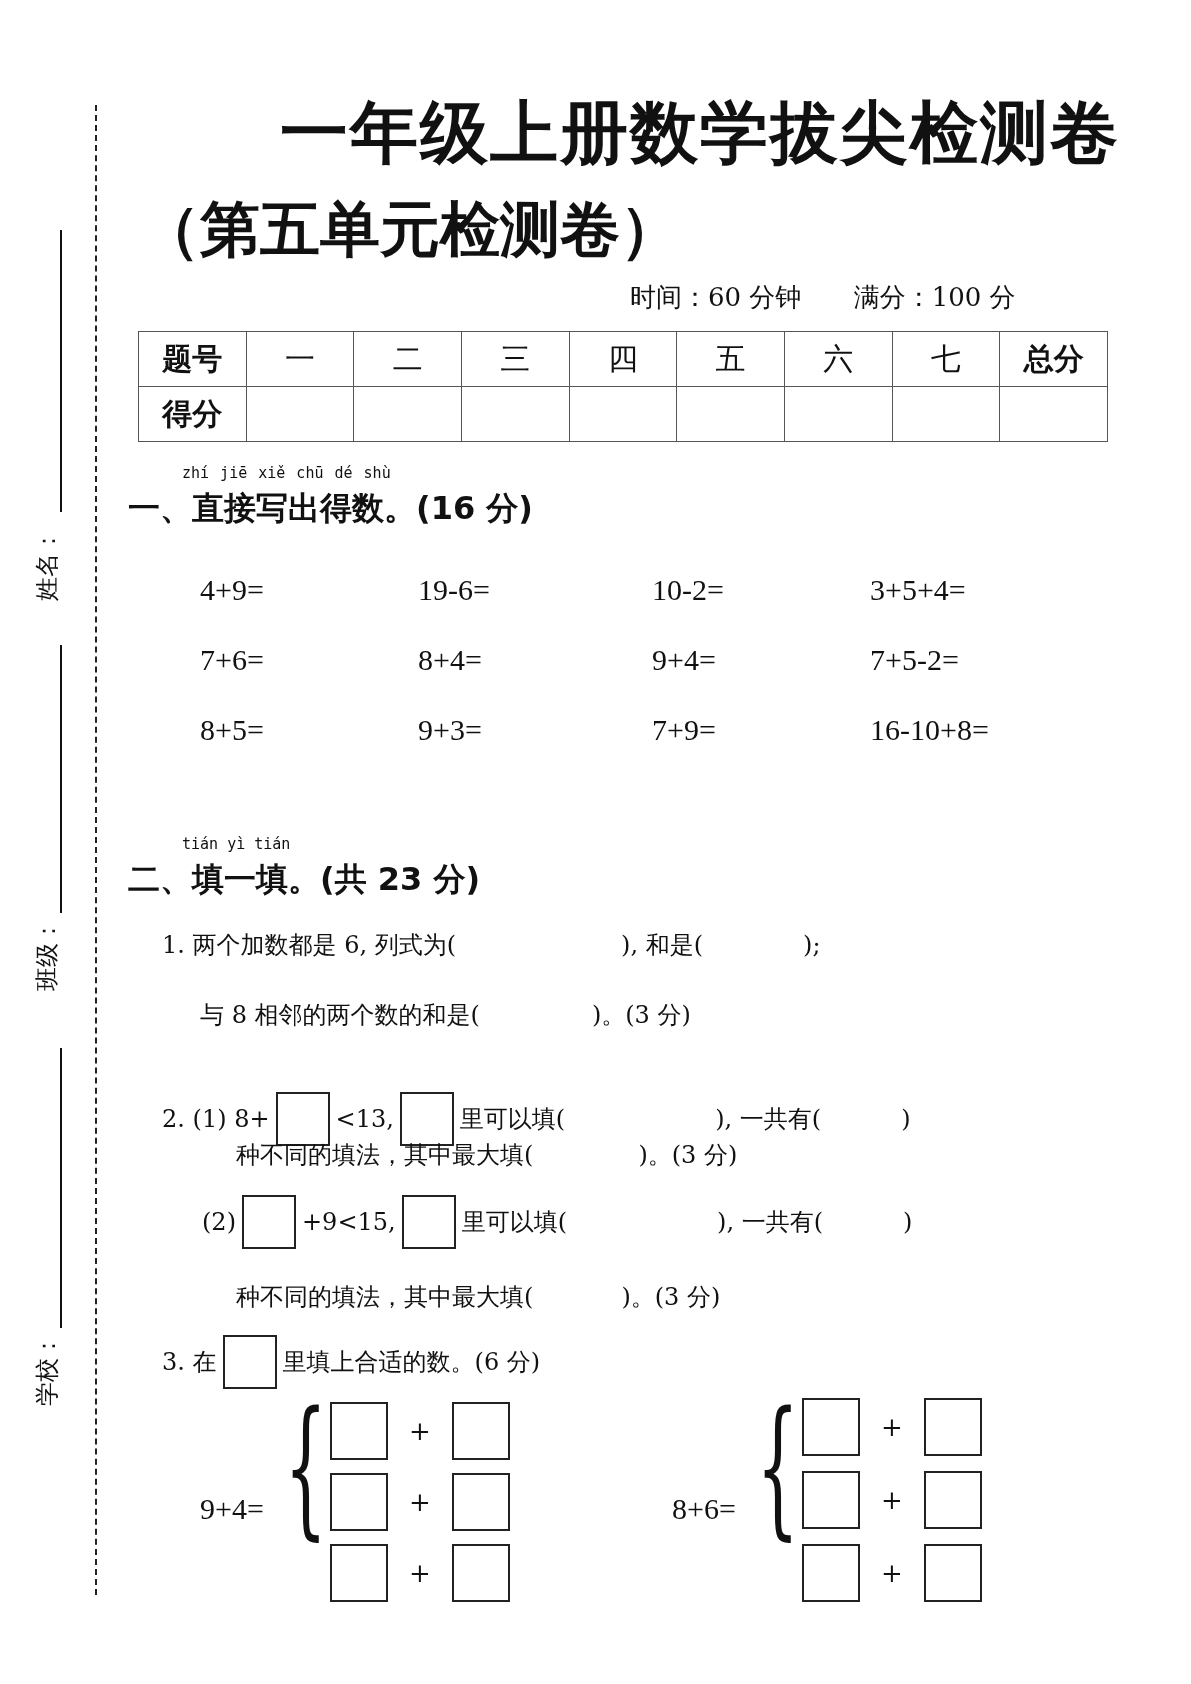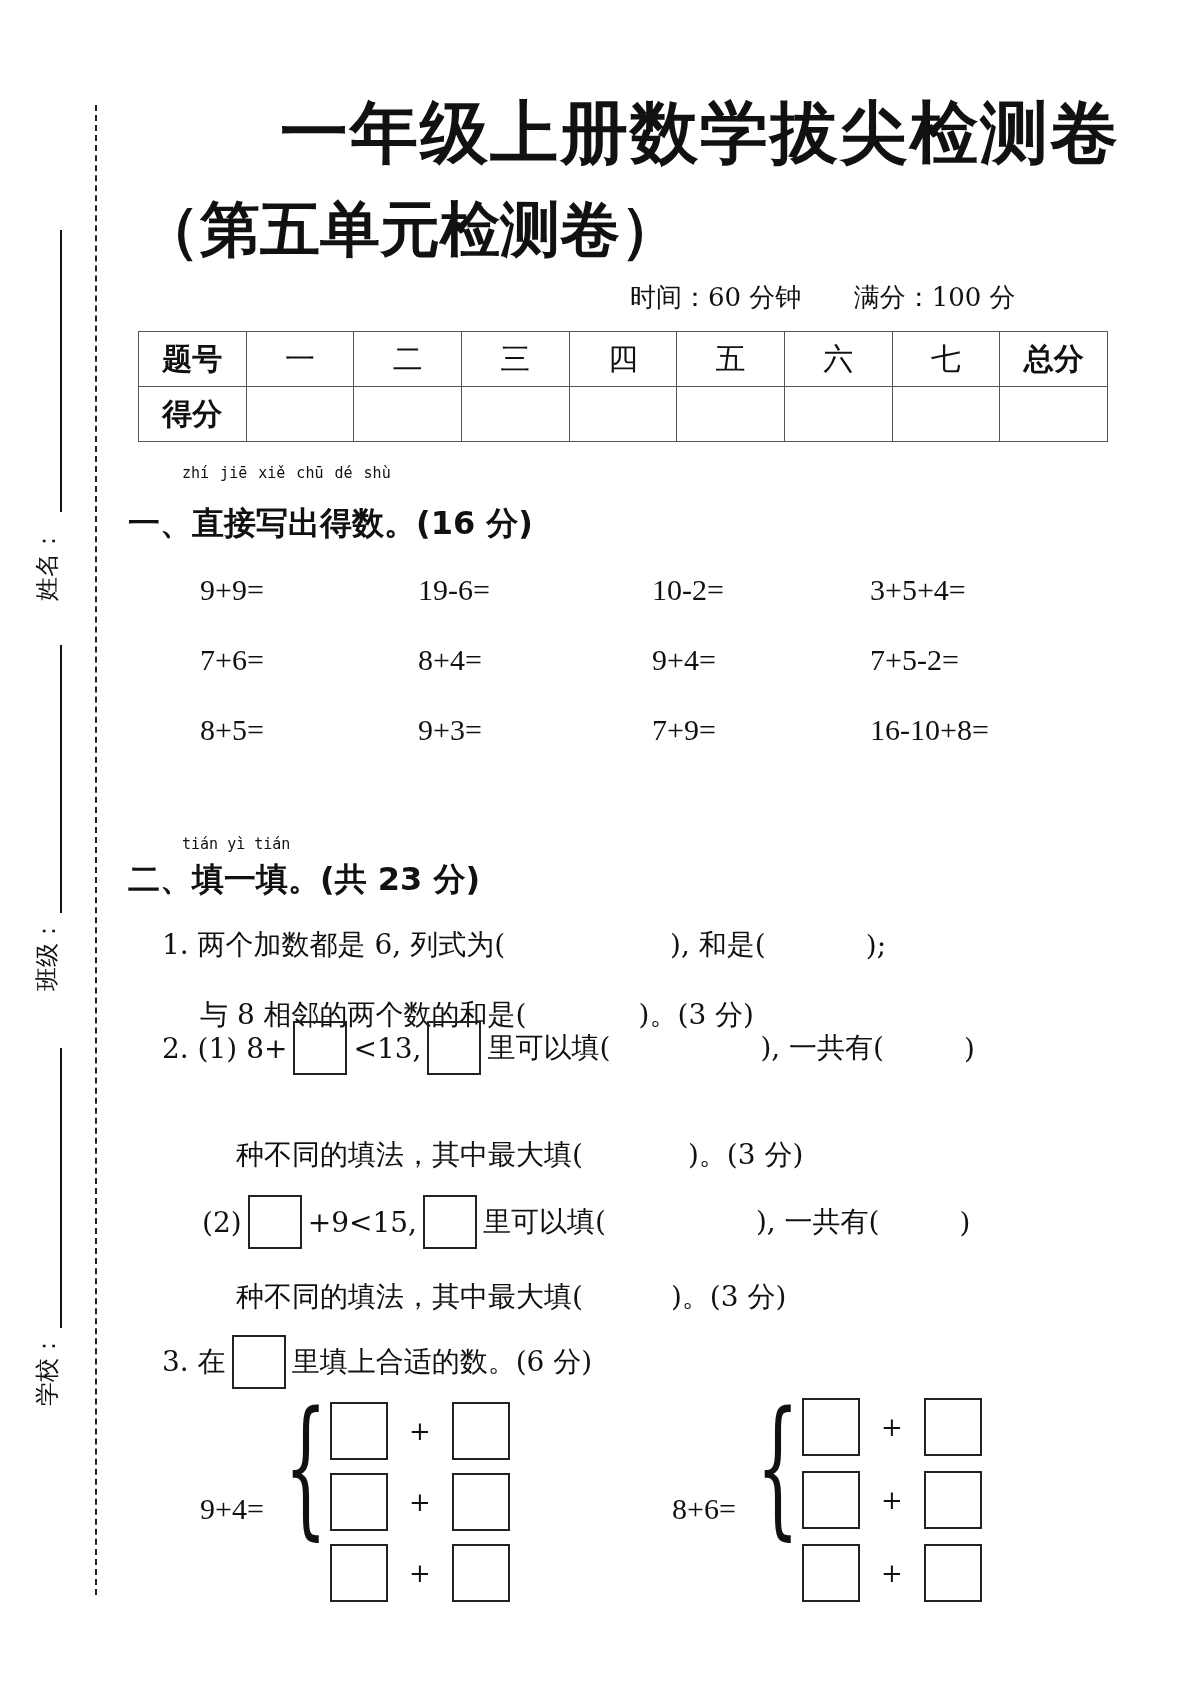--- a/index.html
+++ b/index.html
@@ -105,7 +105,7 @@
   </table>
 
 <div class="pinyin" style="left:182px;top:464px;word-spacing:2px;text-align:right;">zhí jiē xiě chū dé shù</div>
-<div class="section" style="top:487px;margin-top:15px;">一、直接写出得数。(16 分)</div>
+<div class="section" style="top:487px;">一、直接写出得数。(16 分)</div>
 
 <div class="calc-grid">
   <div class="calc-row">

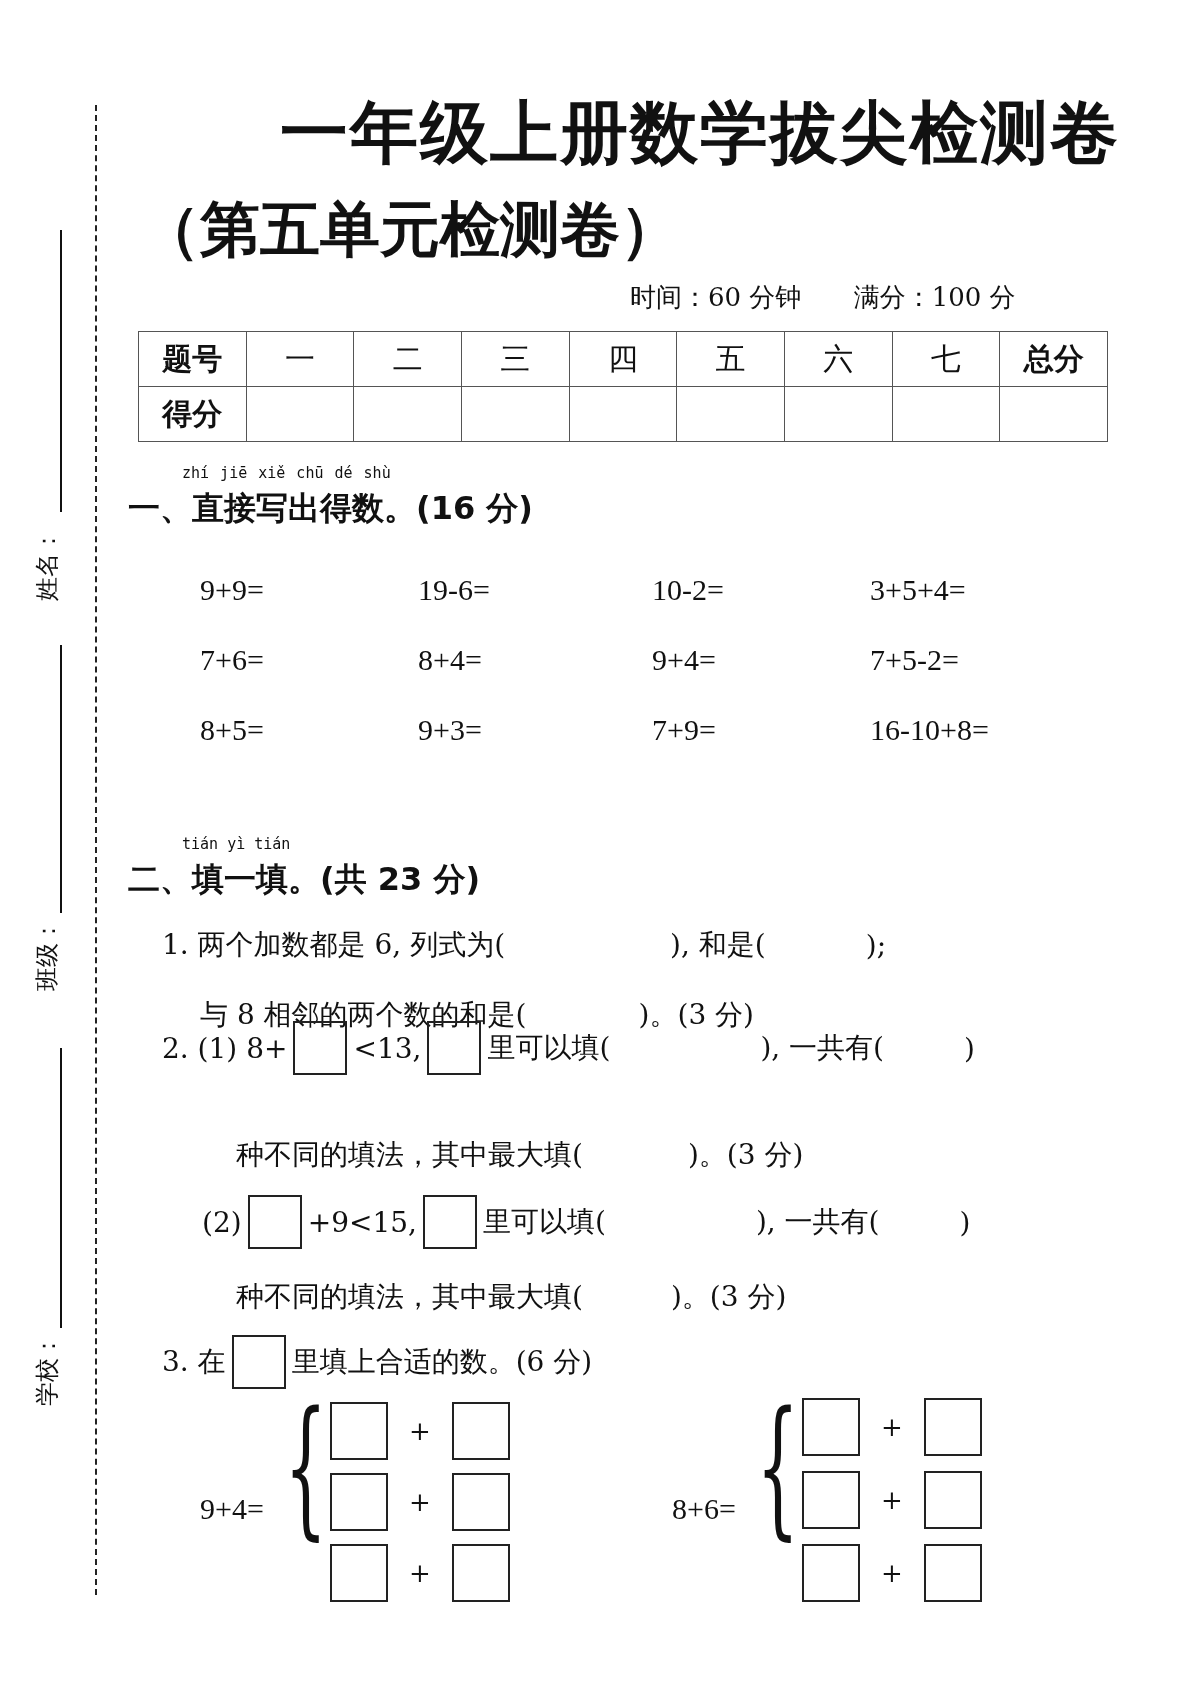--- a/index.html
+++ b/index.html
@@ -109,7 +109,7 @@
 
 <div class="calc-grid">
   <div class="calc-row">
-    <div class="calc-cell">9+9=</div>
+    <div class="calc-cell">4+9=</div>
     <div class="calc-cell">19-6=</div>
     <div class="calc-cell">10-2=</div>
     <div class="calc-cell">3+5+4=</div>

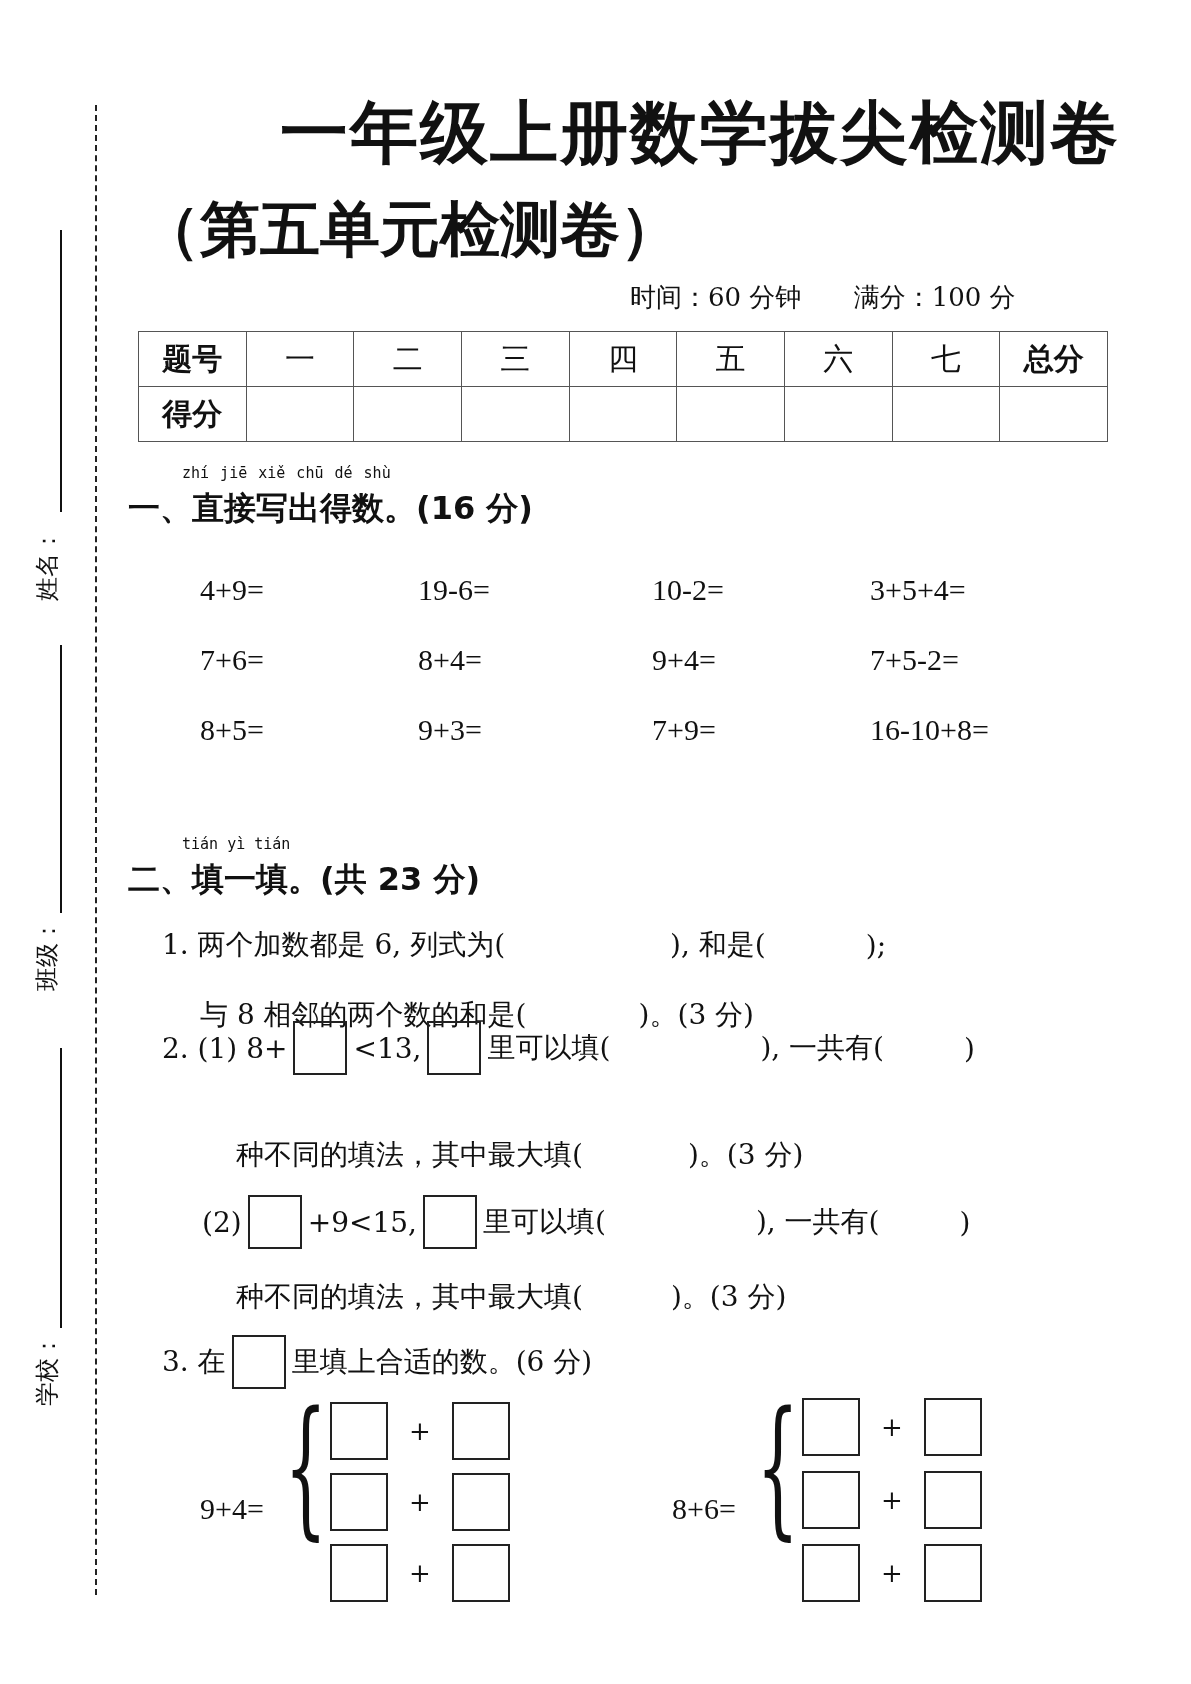--- a/index.html
+++ b/index.html
@@ -46,7 +46,7 @@
   .calc-cell:nth-child(4){ width:230px; }
 
   
-  .line { position:absolute; font-size:28px; white-space:pre; display:flex; align-items:center; }
+  .line { position:absolute; font-size:24px; white-space:pre; display:flex; align-items:center; }
   .box { display:inline-block; width:54px; height:54px; border:2px solid #222;
          box-sizing:border-box; margin:0 6px; vertical-align:middle; }
   .paren-gap { display:inline-block; }

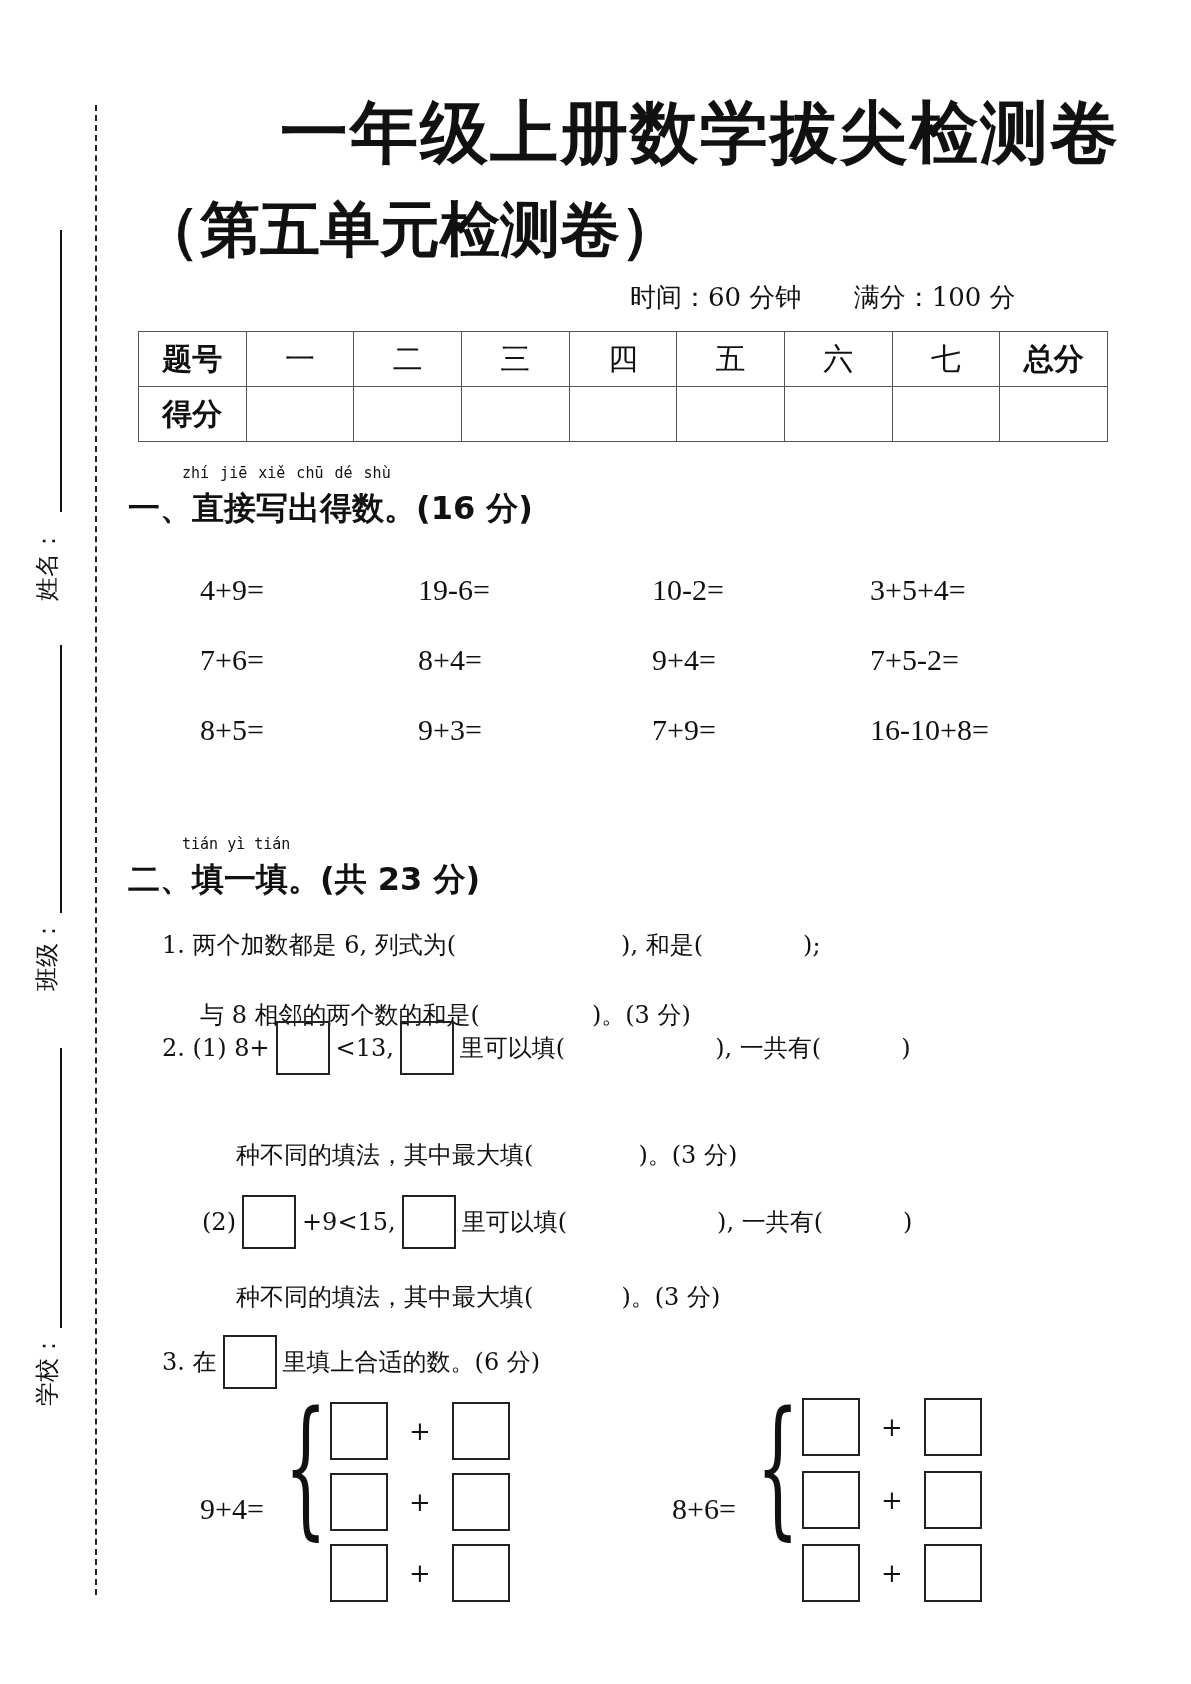--- a/index.html
+++ b/index.html
@@ -144,7 +144,7 @@
   <span>)。(3 分)</span>
 </div>
 
-<div class="line" style="left:162px;top:1018px;height:60px;">
+<div class="line" style="left:162px;top:1089px;height:60px;">
   <span>2. (1) 8+</span>
   <span class="box"></span>
   <span>&lt;13,</span>

